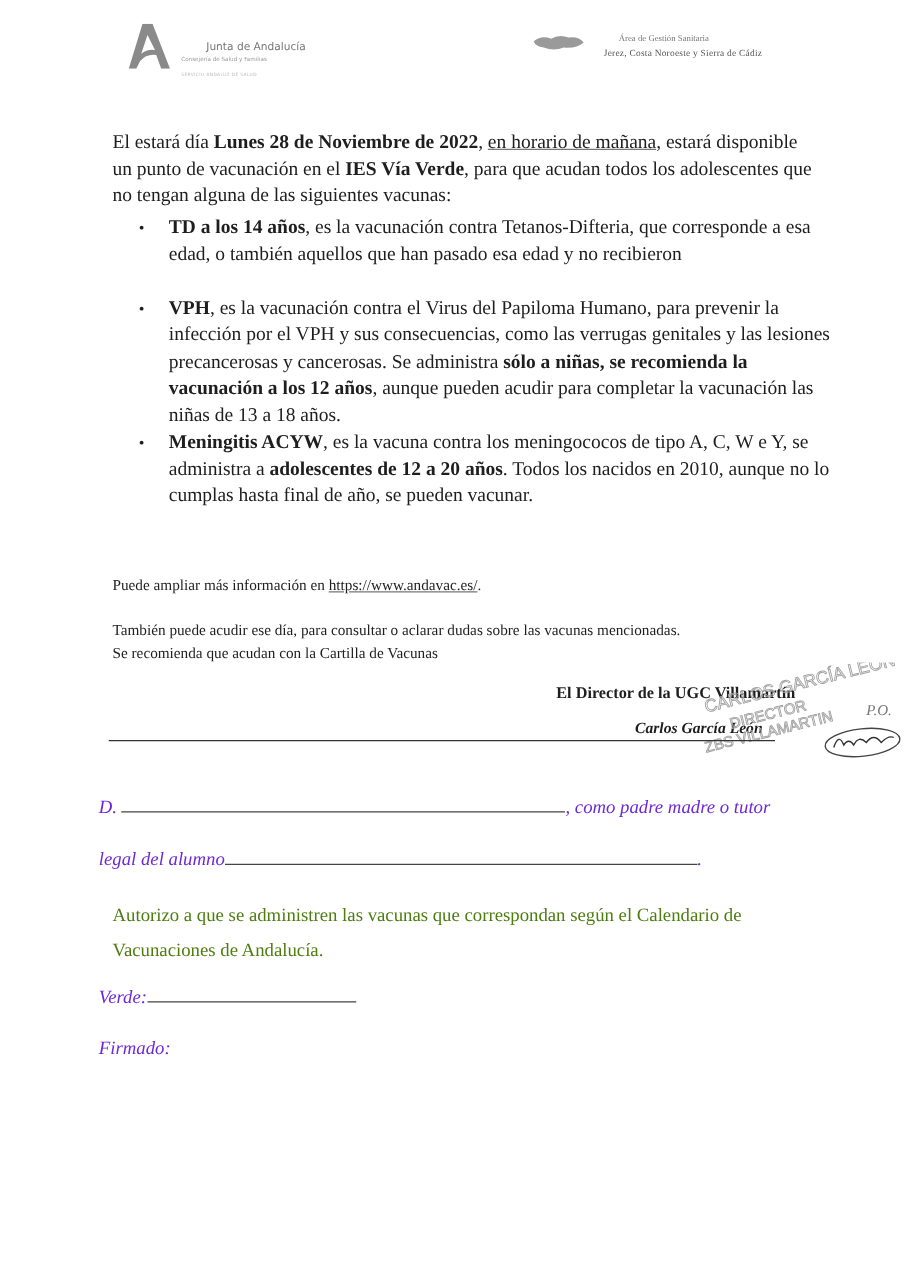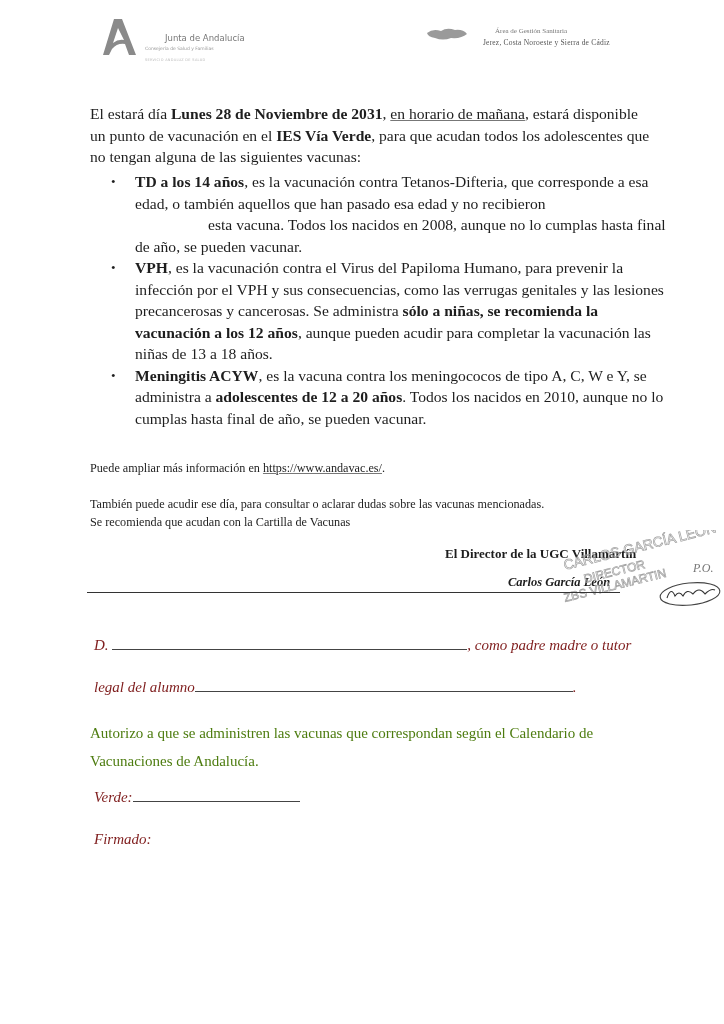--- a/index.html
+++ b/index.html
@@ -63,7 +63,7 @@
 <div class="abs area-line2">Jerez, Costa Noroeste y Sierra de Cádiz</div>
 
 <div class="abs para intro">
-  <span>El estará día </span><b>Lunes 28 de Noviembre de 2031</b><span>, </span><span class="u">en horario de mañana</span><span>, estará disponible un punto de vacunación en el </span><b>IES Vía Verde</b><span>, para que acudan todos los adolescentes que no tengan alguna de las siguientes vacunas:</span>
+  <span>El estará día </span><b>Lunes 28 de Noviembre de 2022</b><span>, </span><span class="u">en horario de mañana</span><span>, estará disponible un punto de vacunación en el </span><b>IES Vía Verde</b><span>, para que acudan todos los adolescentes que no tengan alguna de las siguientes vacunas:</span>
 </div>
 
 <ul class="abs bullets">

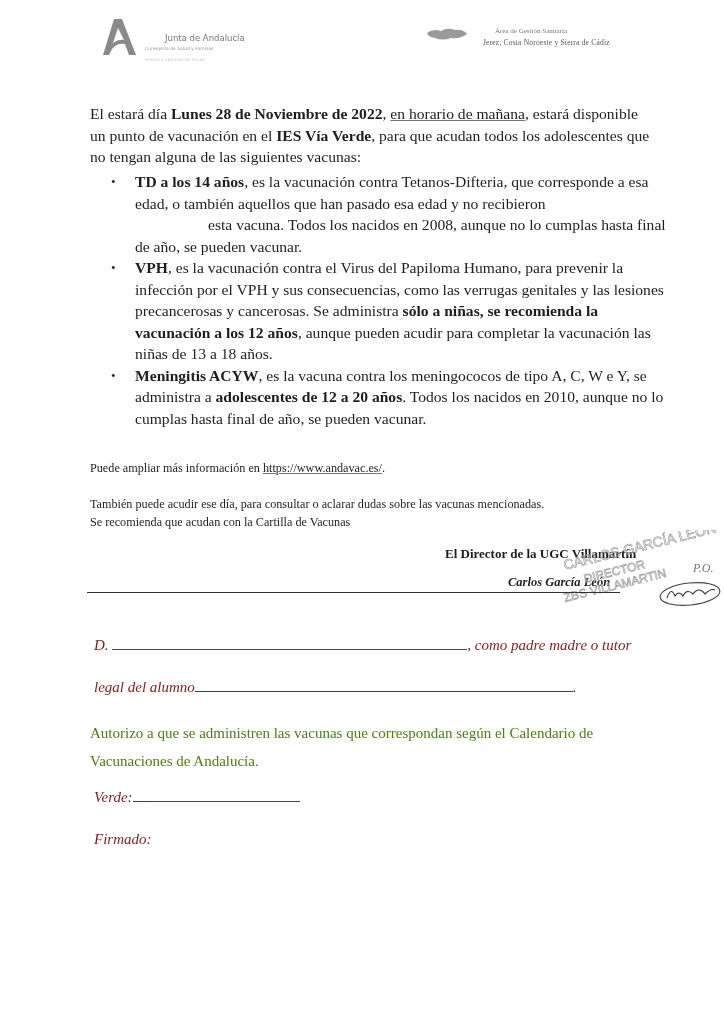--- a/index.html
+++ b/index.html
@@ -69,7 +69,7 @@
 <ul class="abs bullets">
   <li>
     <span class="dot">•</span>
-    <b>TD a los 14 años</b><span>, es la vacunación contra Tetanos-Difteria, que corresponde a esa edad, o también aquellos que han pasado esa edad y no recibieron</span><br><span class="indent"></span><span>esta vacuna. Todos los nacidos en 2008, aunque no lo cumplas hasta final de año, se pueden vacunar.</span>
+    <b>TD a los 14 años</b><span>, es la vacunación contra Tetanos-Difteria, que corresponde a esa edad, o también aquellos que han pasado esa edad y no recibieron</span><br><span class="indent"></span>
   </li>
   <li>
     <span class="dot">•</span>

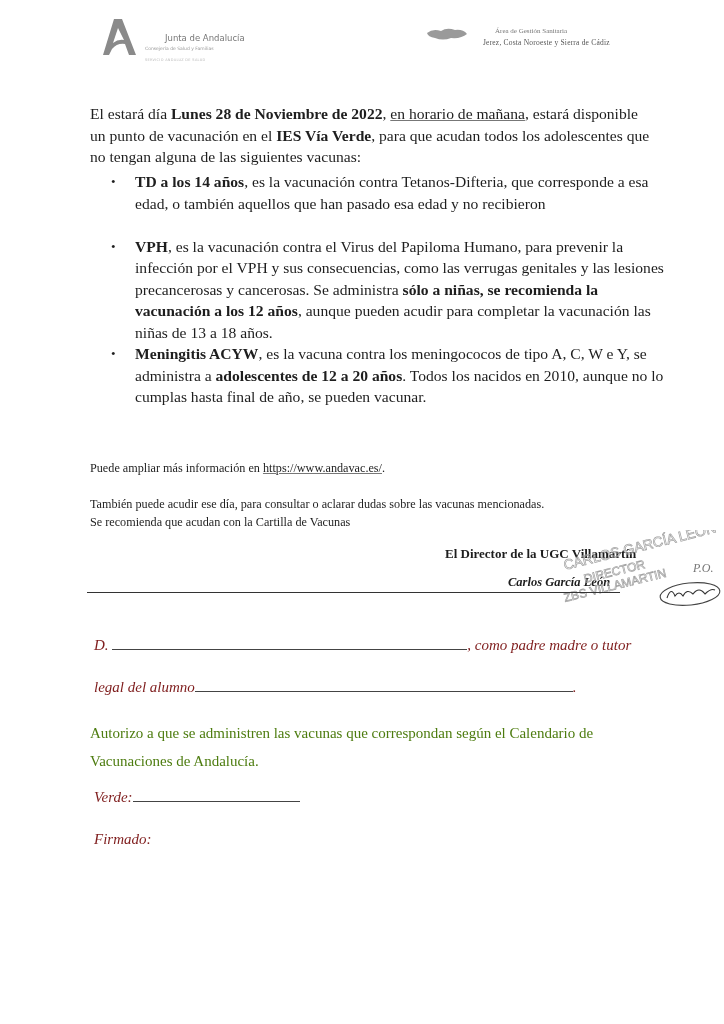--- a/index.html
+++ b/index.html
@@ -38,7 +38,7 @@
     .separator { left: 87px; top: 592px; width: 533px; height: 0; border-top: 1.4px solid #333; }
 
     
-    .form-line { left: 94px; font-style: italic; font-size: 15px; color: #7f1d1d; white-space: nowrap; }
+    .form-line { left: 79px; font-style: italic; font-size: 15px; color: #6d28d9; white-space: nowrap; }
     .blank { display: inline-block; border-bottom: 1px solid #444; vertical-align: baseline; height: 12px; }
     .d-line { top: 637px; }
     .legal-line { top: 679px; }

